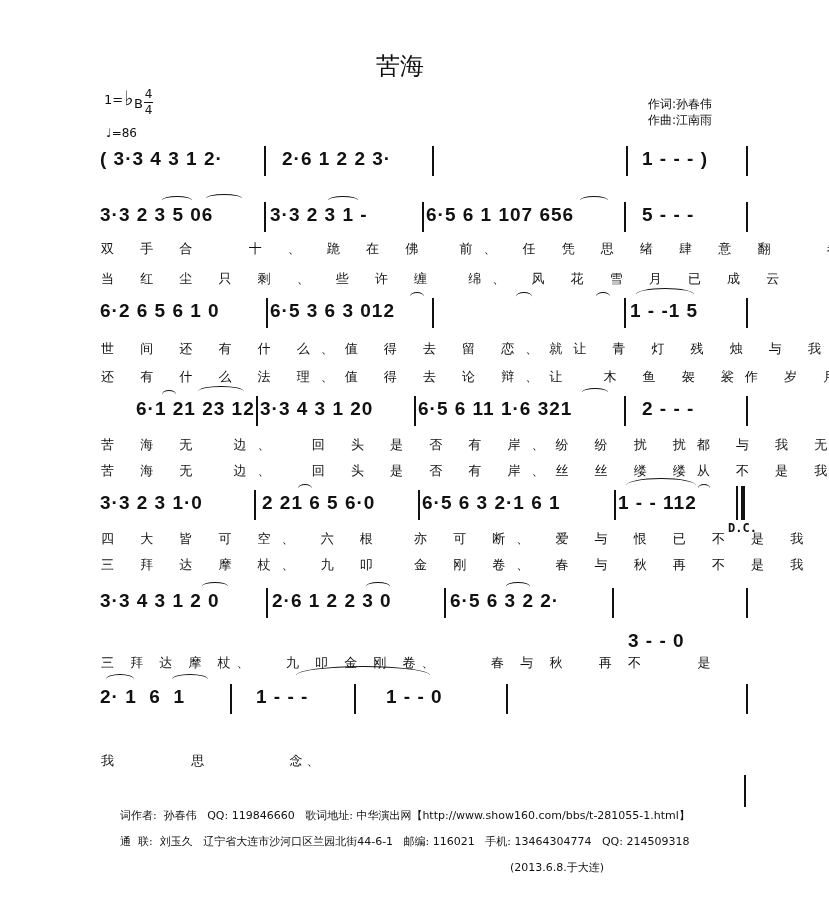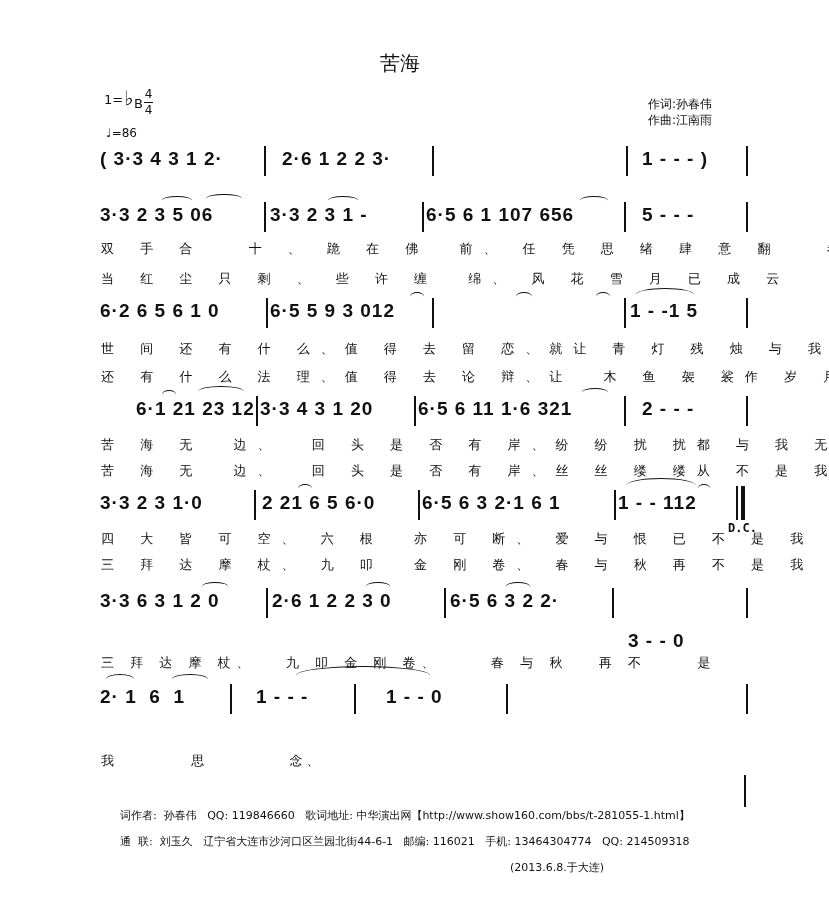--- a/index.html
+++ b/index.html
@@ -6,7 +6,7 @@
     body { width:829px; height:907px; position:relative; overflow:hidden;
            font-family:"DejaVu Sans", sans-serif; color:#111; }
     .abs { position:absolute; }
-    .title { left:0; width:800px; top:50px; text-align:center; font-size:20px; }
+    .title { left:0; width:800px; top:50px; text-align:center; font-size:24px; }
     .key { left:104px; top:92px; font-size:13px; }
     .key .flat { position:absolute; left:20px; top:-6px; font-size:20px; }
     .key .b { position:absolute; left:30px; top:4px; font-size:13px; }

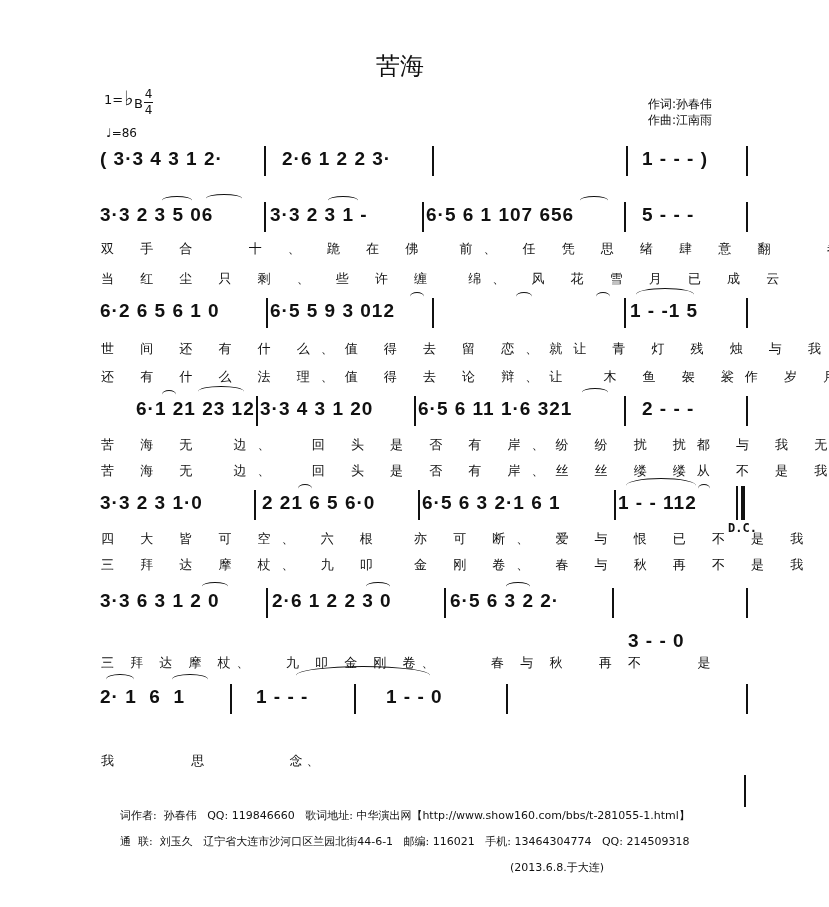--- a/index.html
+++ b/index.html
@@ -77,7 +77,7 @@
 <div class="row" style="top:298px;">
   <span class="seg" style="left:4px;">6·2 6 5 6 1 0</span>
   <div class="bar" style="left:170px;"></div>
-  <span class="seg" style="left:174px;">6·5 5 9 3 012</span>
+  <span class="seg" style="left:174px;">6·5 3 6 3 012</span>
   <div class="slur" style="left:314px;width:14px;top:-6px;"></div>
   <div class="bar" style="left:336px;"></div>
   <div class="slur" style="left:420px;width:16px;top:-6px;"></div>

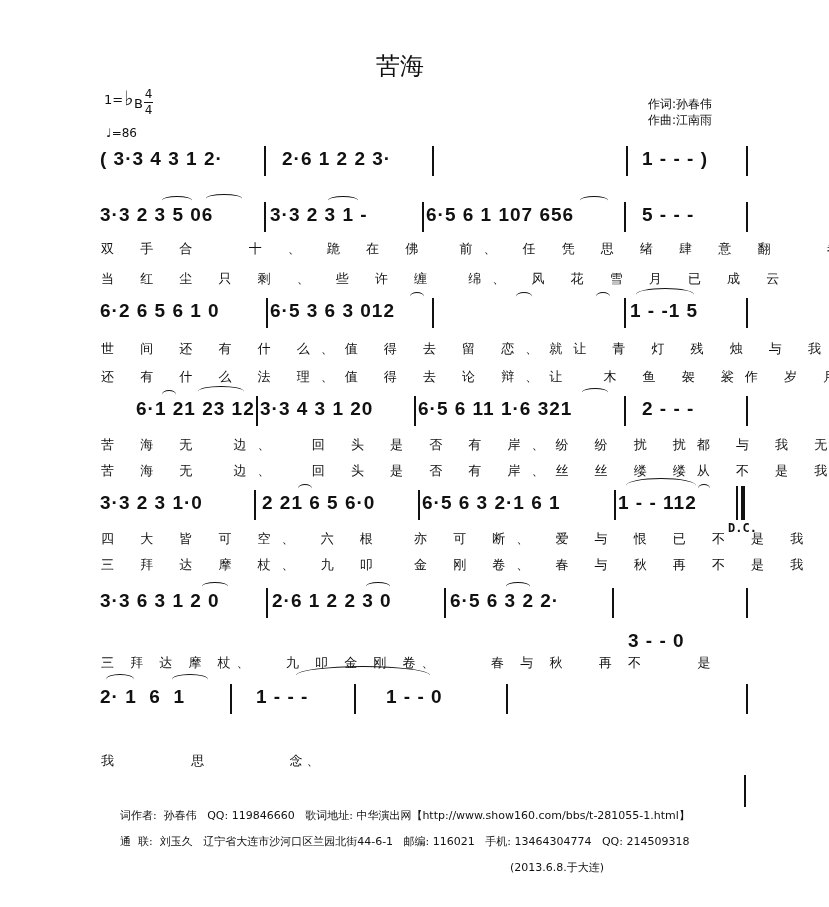--- a/index.html
+++ b/index.html
@@ -126,7 +126,7 @@
 
 <div class="row" style="top:588px;">
   <div class="slur" style="left:106px;width:26px;top:-6px;"></div>
-  <span class="seg" style="left:4px;">3·3 6 3 1 2 0</span>
+  <span class="seg" style="left:4px;">3·3 4 3 1 2 0</span>
   <div class="bar" style="left:170px;"></div>
   <div class="slur" style="left:270px;width:24px;top:-6px;"></div>
   <span class="seg" style="left:176px;">2·6 1 2 2 3 0</span>

